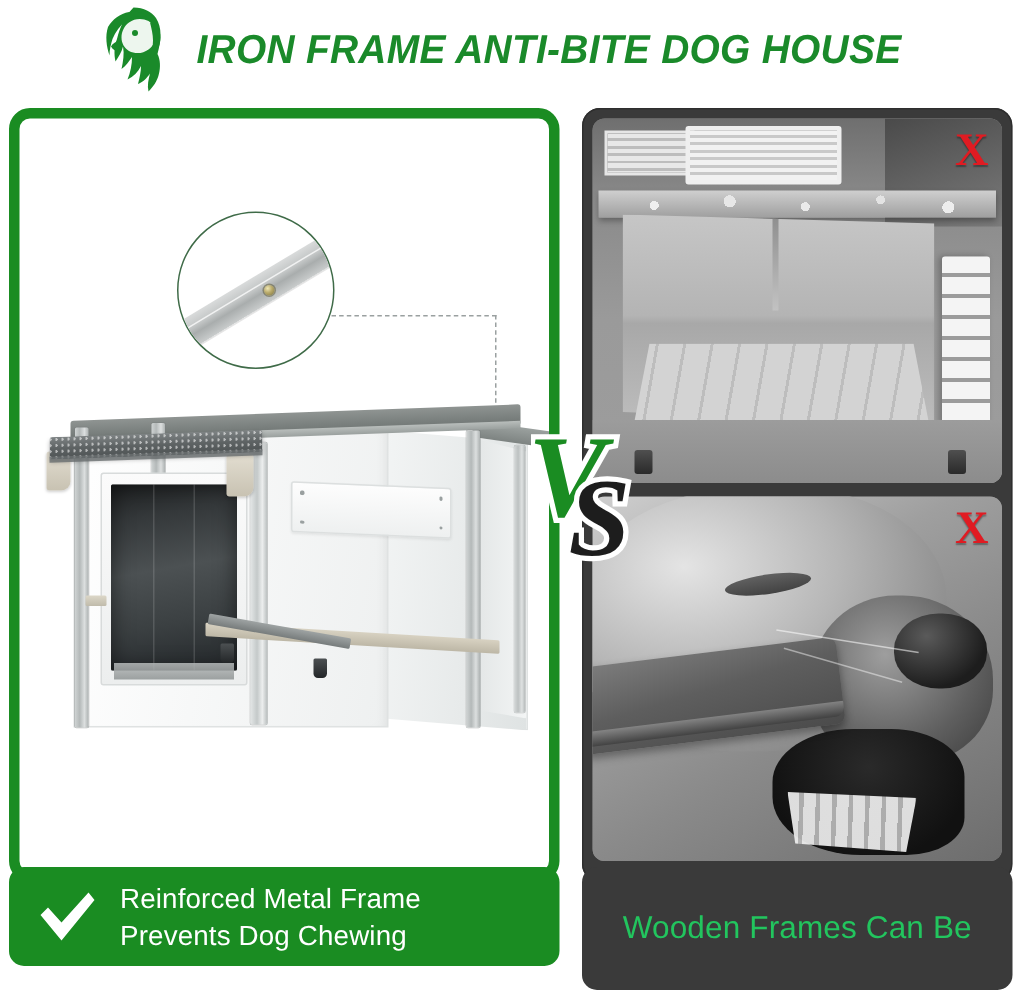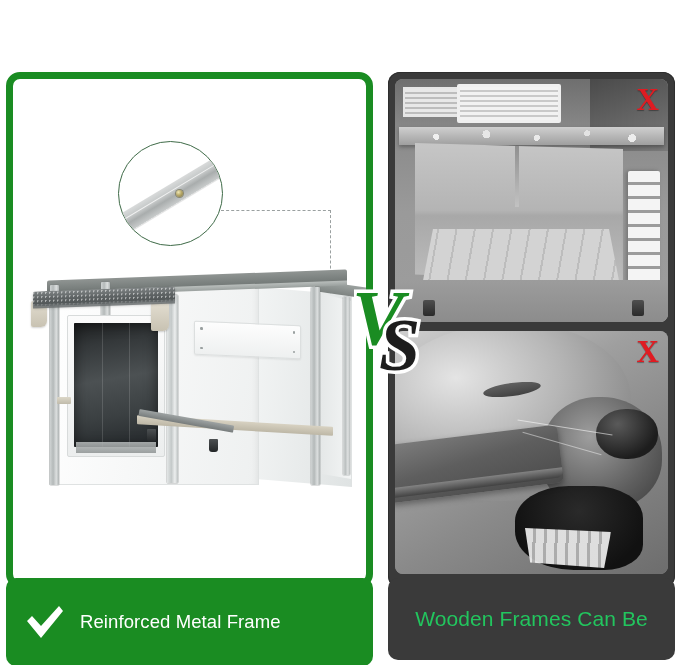--- a/index.html
+++ b/index.html
@@ -342,6 +342,25 @@
 
 <div id="root">
 
+  <div class="header">
+    <div class="logo-wrap">
+      <svg viewBox="0 0 62 60" xmlns="http://www.w3.org/2000/svg" aria-hidden="true">
+        <g fill="#1a8a2a">
+          <path d="M30 3c7 0 12 3 15 7 2 3 3 7 3 11 0 5-1 9-2 13 2 4 2 9 1 13-1 5-4 9-7 12-1-4 0-8 1-12-2 3-5 6-8 7 1-4 2-8 2-12-2 4-5 7-9 9 2-5 3-10 3-15-2 3-4 6-7 8 1-5 2-10 1-15-1 4-3 7-5 10-1-5-1-10 1-15C21 16 24 9 30 3z"></path>
+          <path d="M13 16c3-5 8-9 14-10 4-1 9 0 12 3-5-1-10 0-14 3-4 3-7 7-9 12-1 3-2 7-2 11-2-6-3-13-1-19z"></path>
+        </g>
+        <g fill="#ffffff">
+          <path d="M27 13c4-3 9-3 13-1 3 2 5 5 5 9 0 4-2 8-5 10-4 3-9 3-13 1-3-2-5-5-5-9 0-4 2-8 5-10z" opacity=".92"></path>
+        </g>
+        <g fill="#1a8a2a">
+          <circle cx="31" cy="20" r="2"></circle>
+          <path d="M20 25c-2 1-4 2-5 4 1 2 3 3 5 3 1-2 1-5 0-7z"></path>
+          <path d="M41 13c4 1 7 5 7 10 0 6-3 11-7 14 1-4 2-8 2-12 0-4-1-8-2-12z"></path>
+        </g>
+      </svg>
+    </div>
+    <div class="header-title">IRON FRAME ANTI-BITE DOG HOUSE</div>
+  </div>
 
   <div class="left-panel">
     <div class="left-stage">

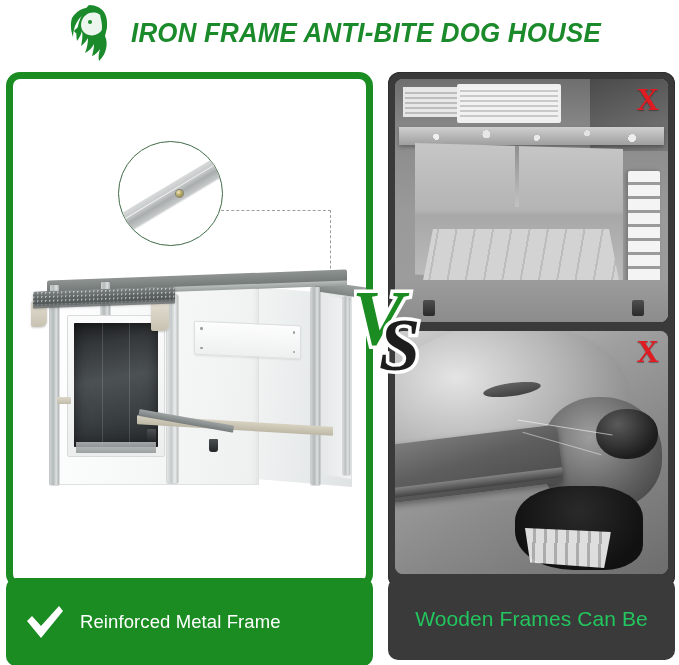--- a/index.html
+++ b/index.html
@@ -318,7 +318,7 @@
 
   
   .cap-left{
-    position:absolute;left:6px;top:578px;width:367px;height:88px;
+    position:absolute;left:6px;top:578px;width:367px;height:66px;
     background:#1a8c22;border-radius:10px;box-sizing:border-box;
     display:flex;align-items:center;padding-left:18px;gap:14px;
   }

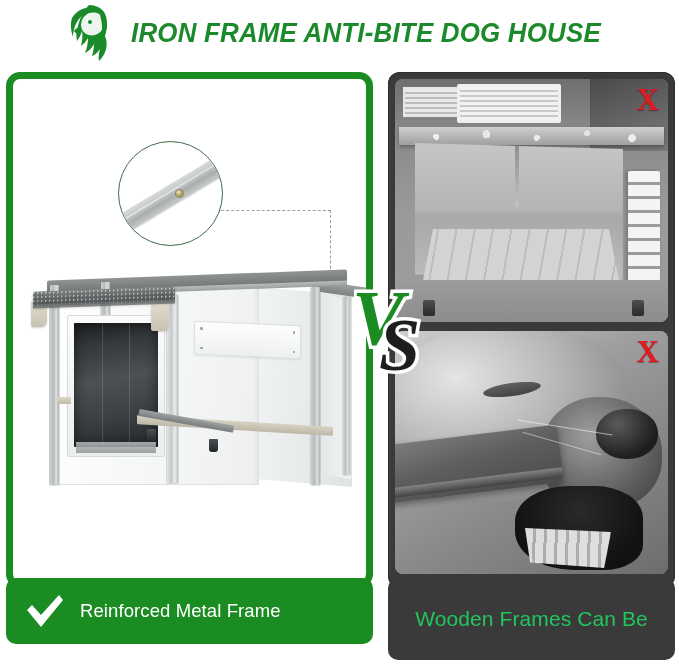--- a/index.html
+++ b/index.html
@@ -464,6 +464,7 @@
     </svg>
     <div class="cap-left-text">
       <span>Reinforced Metal Frame</span>
+      <span>Prevents Dog Chewing</span>
     </div>
   </div>
 

